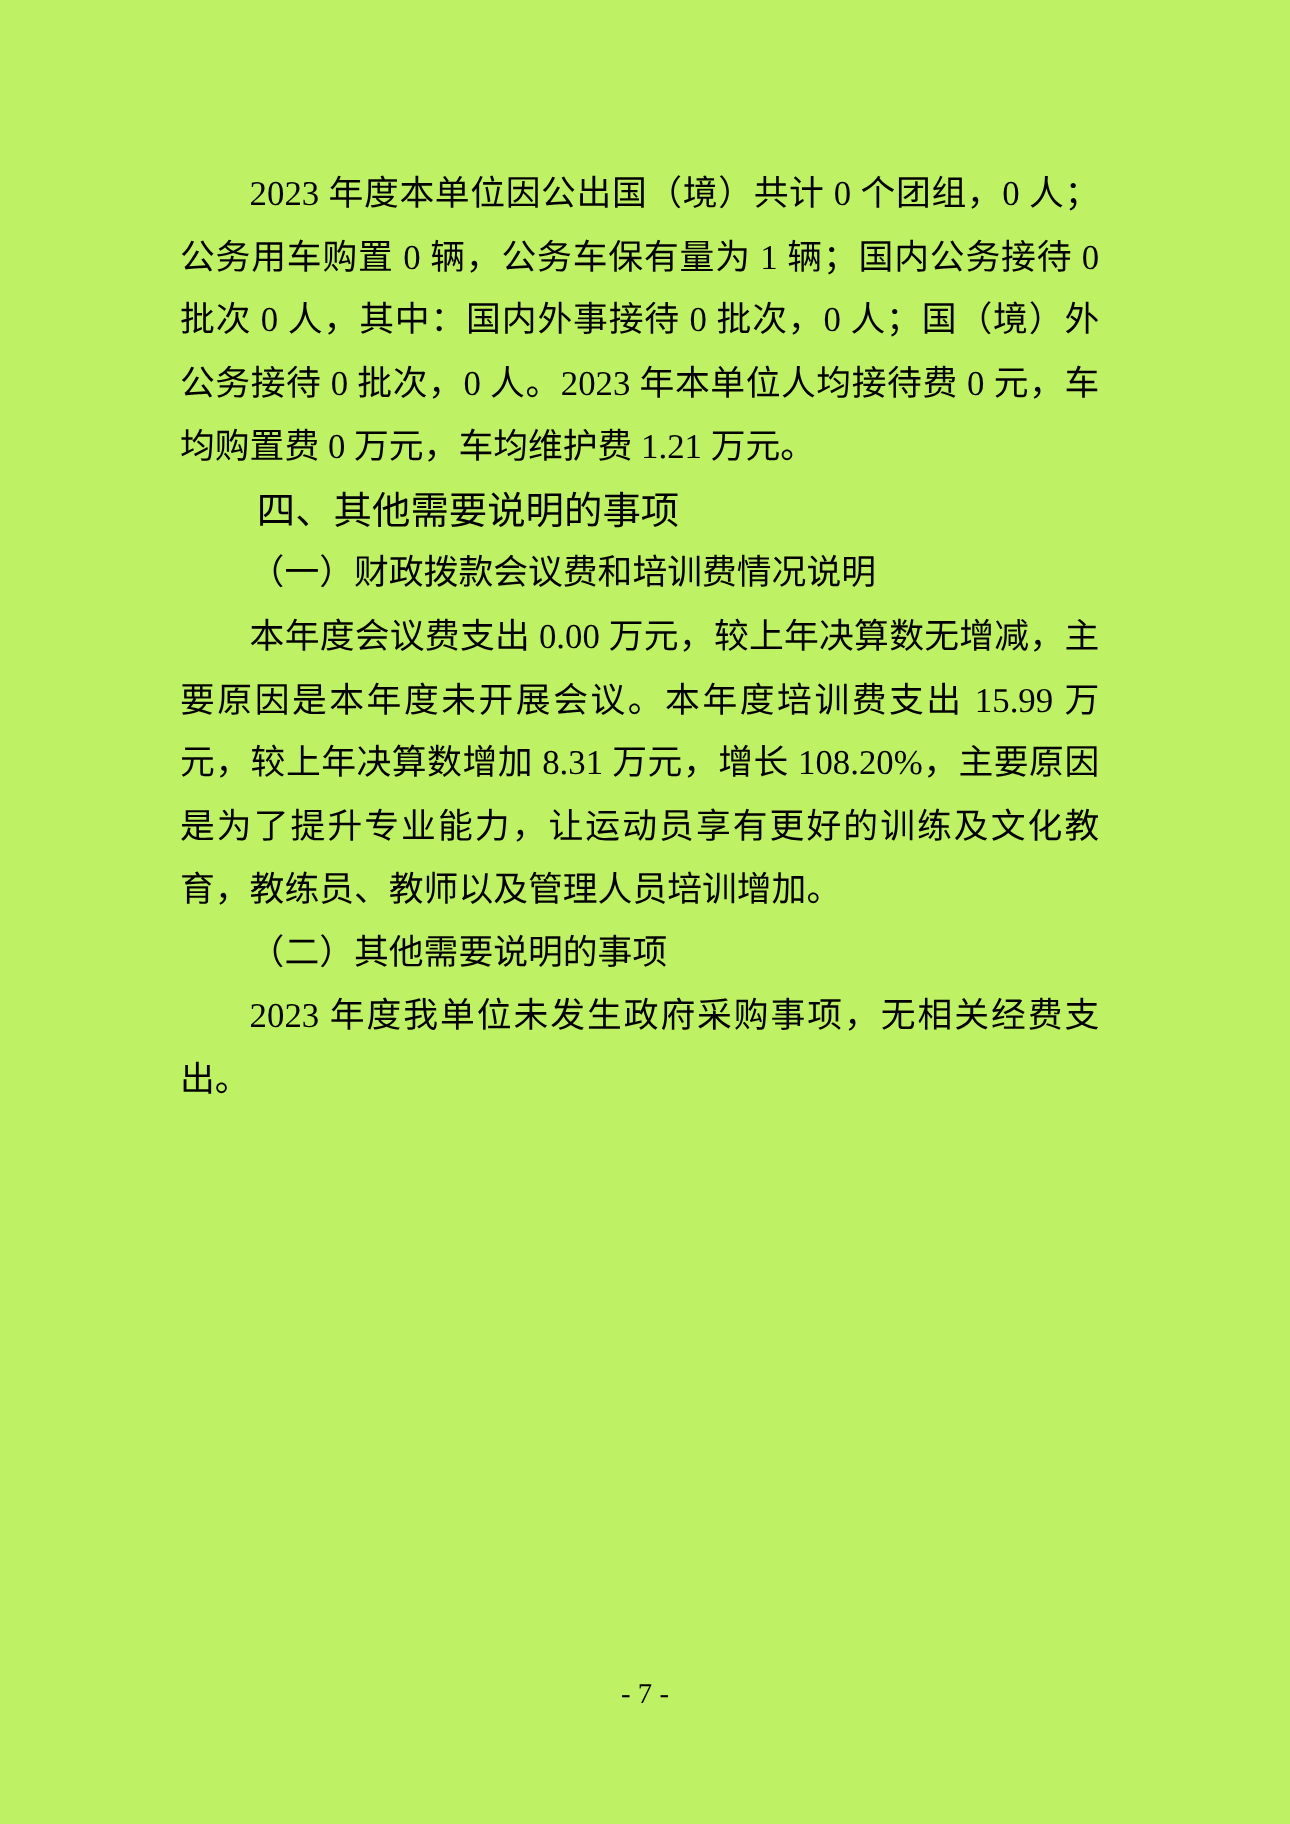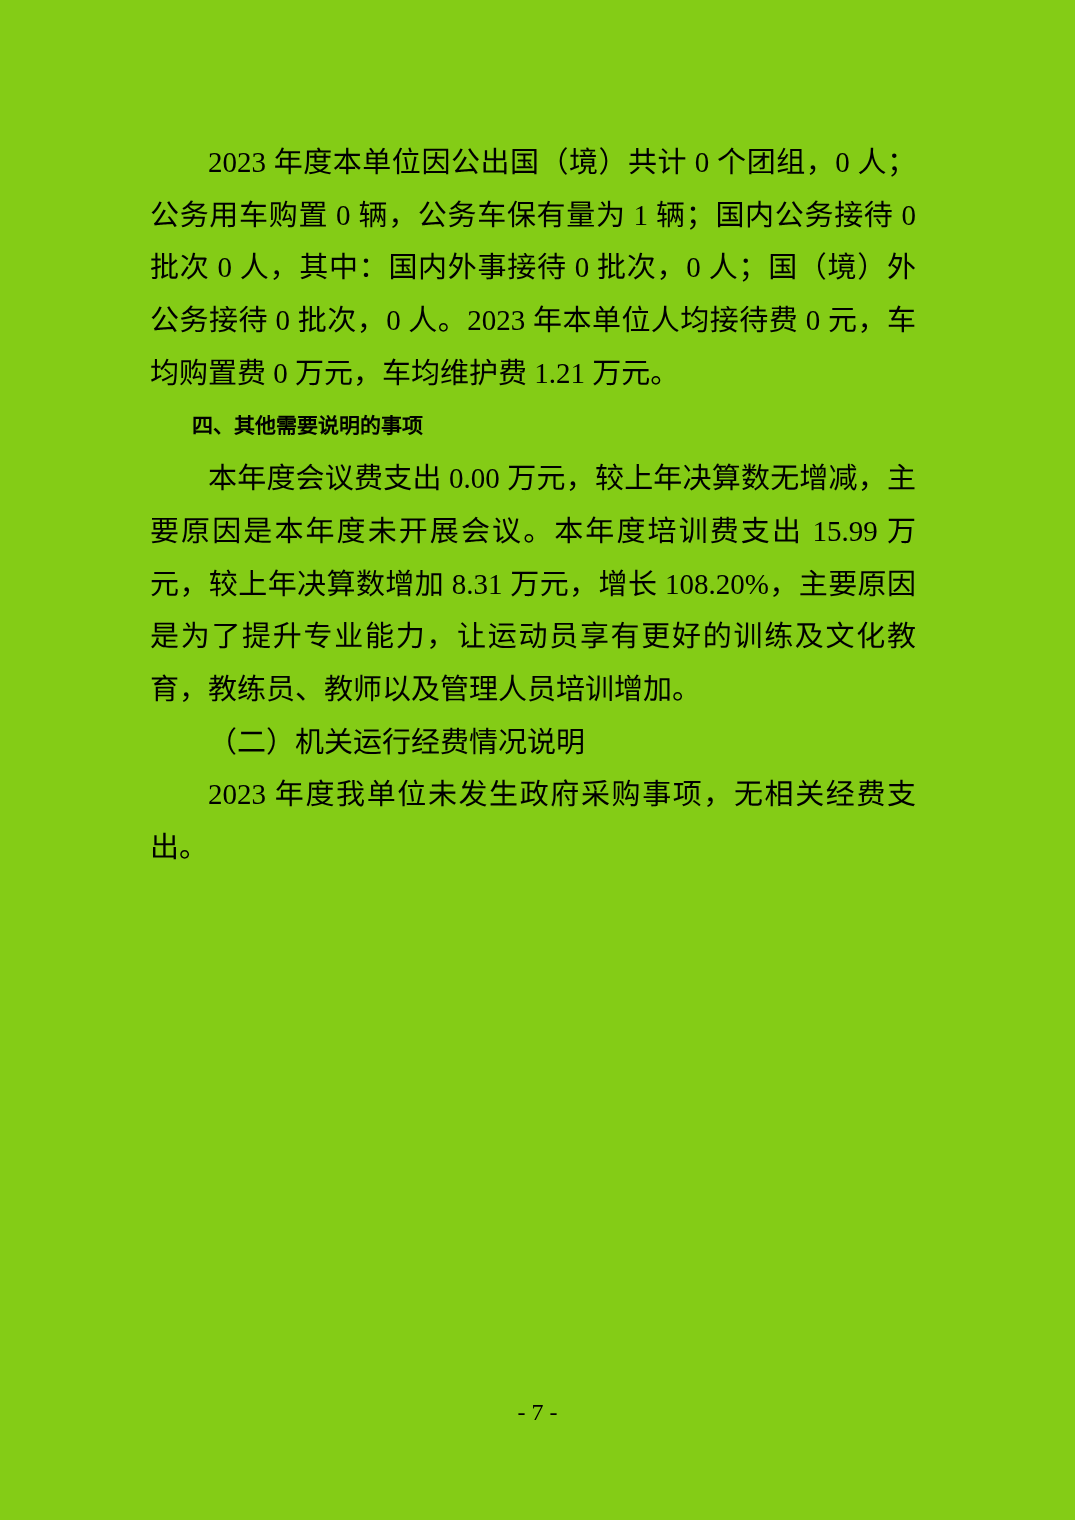--- a/index.html
+++ b/index.html
@@ -11,7 +11,7 @@
     position: relative;
     width: 1075px;
     height: 1520px;
-    background: #84cc16;
+    background: #bef264;
     overflow: hidden;
     font-family: "Liberation Serif", serif;
     color: #000000;

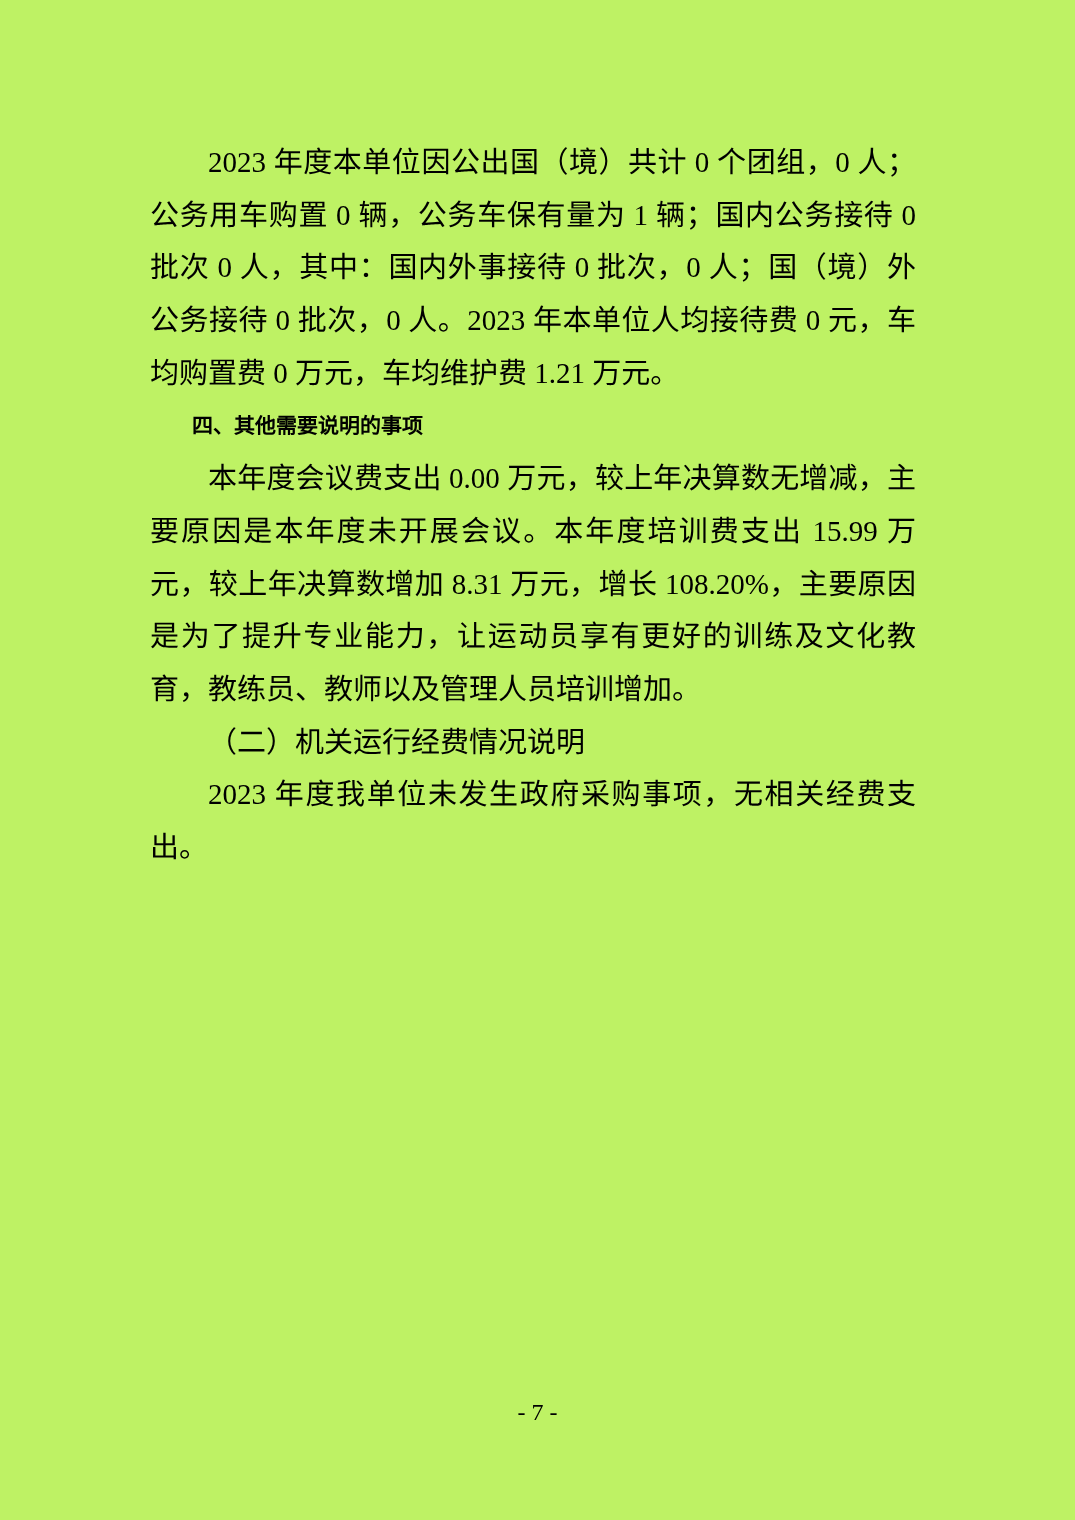--- a/index.html
+++ b/index.html
@@ -37,8 +37,8 @@
   }
   .para.heading-1 {
     font-family: "Liberation Sans", sans-serif;
-    font-weight: bold;
-    font-size: 21px;
+    font-weight: normal;
+    font-size: 32px;
   }
   .para.heading-2 {
     font-family: "Liberation Serif", serif;

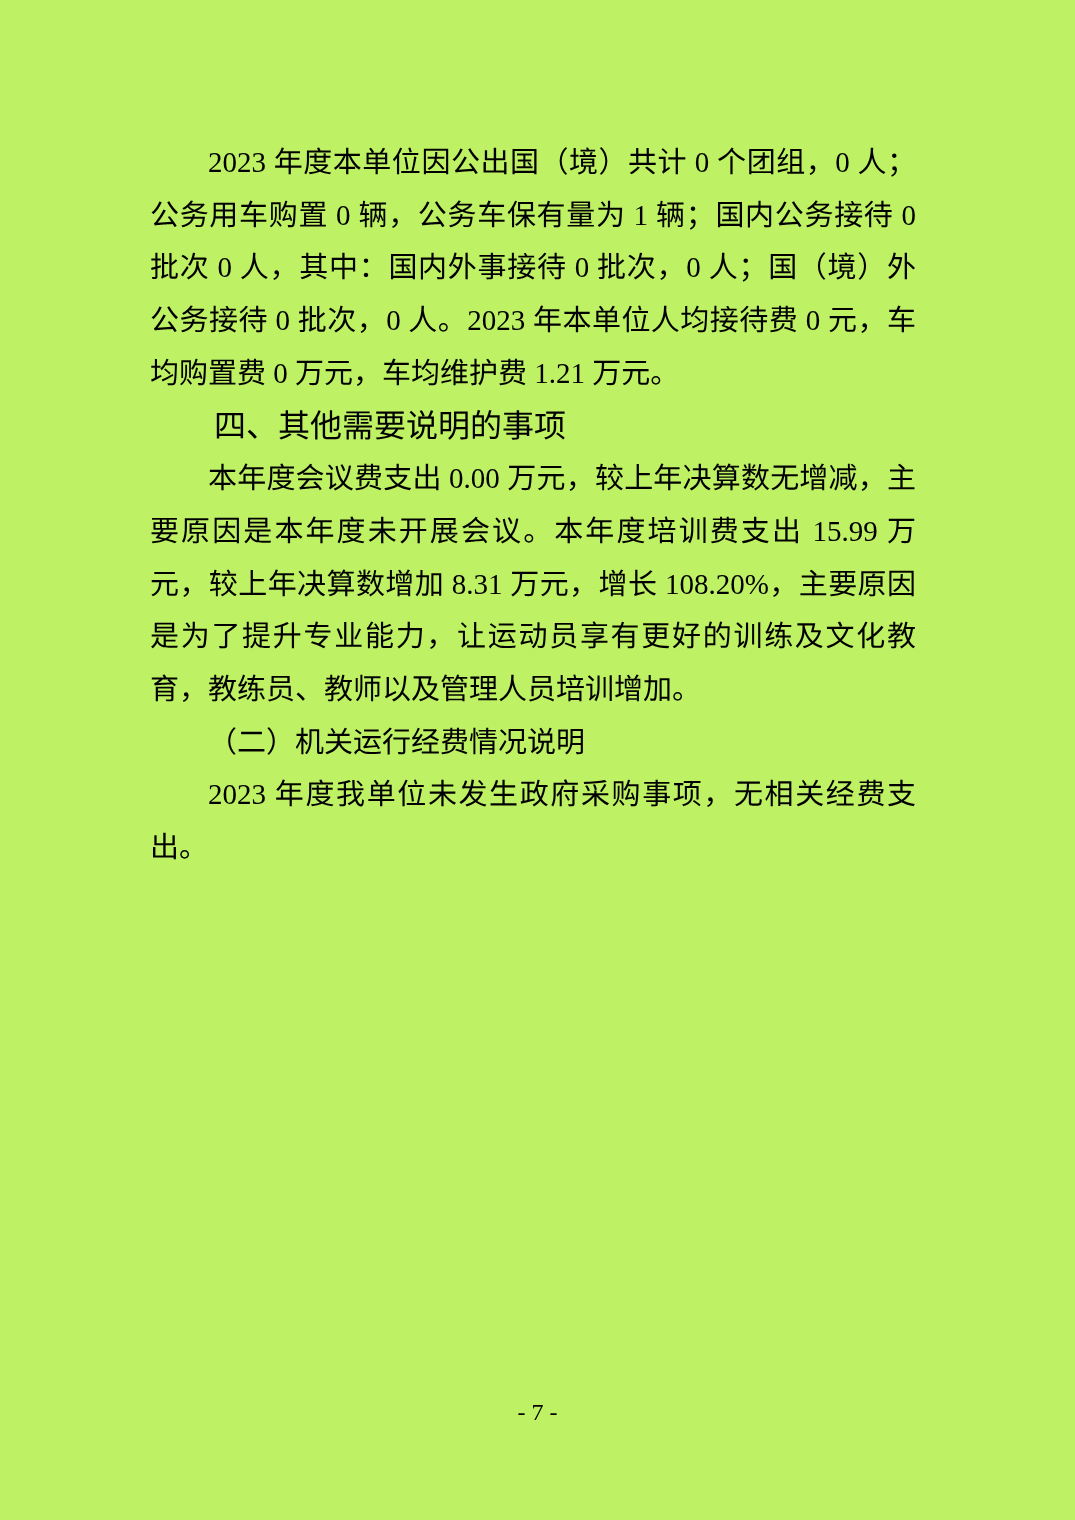--- a/index.html
+++ b/index.html
@@ -62,6 +62,7 @@
   <div class="doc-body">
     <p class="para body-text">2023 年度本单位因公出国（境）共计 0 个团组，0 人；公务用车购置 0 辆，公务车保有量为 1 辆；国内公务接待 0 批次 0 人，其中：国内外事接待 0 批次，0 人；国（境）外公务接待 0 批次，0 人。2023 年本单位人均接待费 0 元，车均购置费 0 万元，车均维护费 1.21 万元。</p>
     <p class="para heading-1">四、其他需要说明的事项</p>
+    <p class="para heading-2">（一）财政拨款会议费和培训费情况说明</p>
     <p class="para body-text">本年度会议费支出 0.00 万元，较上年决算数无增减，主要原因是本年度未开展会议。本年度培训费支出 15.99 万元，较上年决算数增加 8.31 万元，增长 108.20%，主要原因是为了提升专业能力，让运动员享有更好的训练及文化教育，教练员、教师以及管理人员培训增加。</p>
     <p class="para heading-2">（二）机关运行经费情况说明</p>
     <p class="para body-text">2023 年度我单位未发生政府采购事项，无相关经费支出。</p>

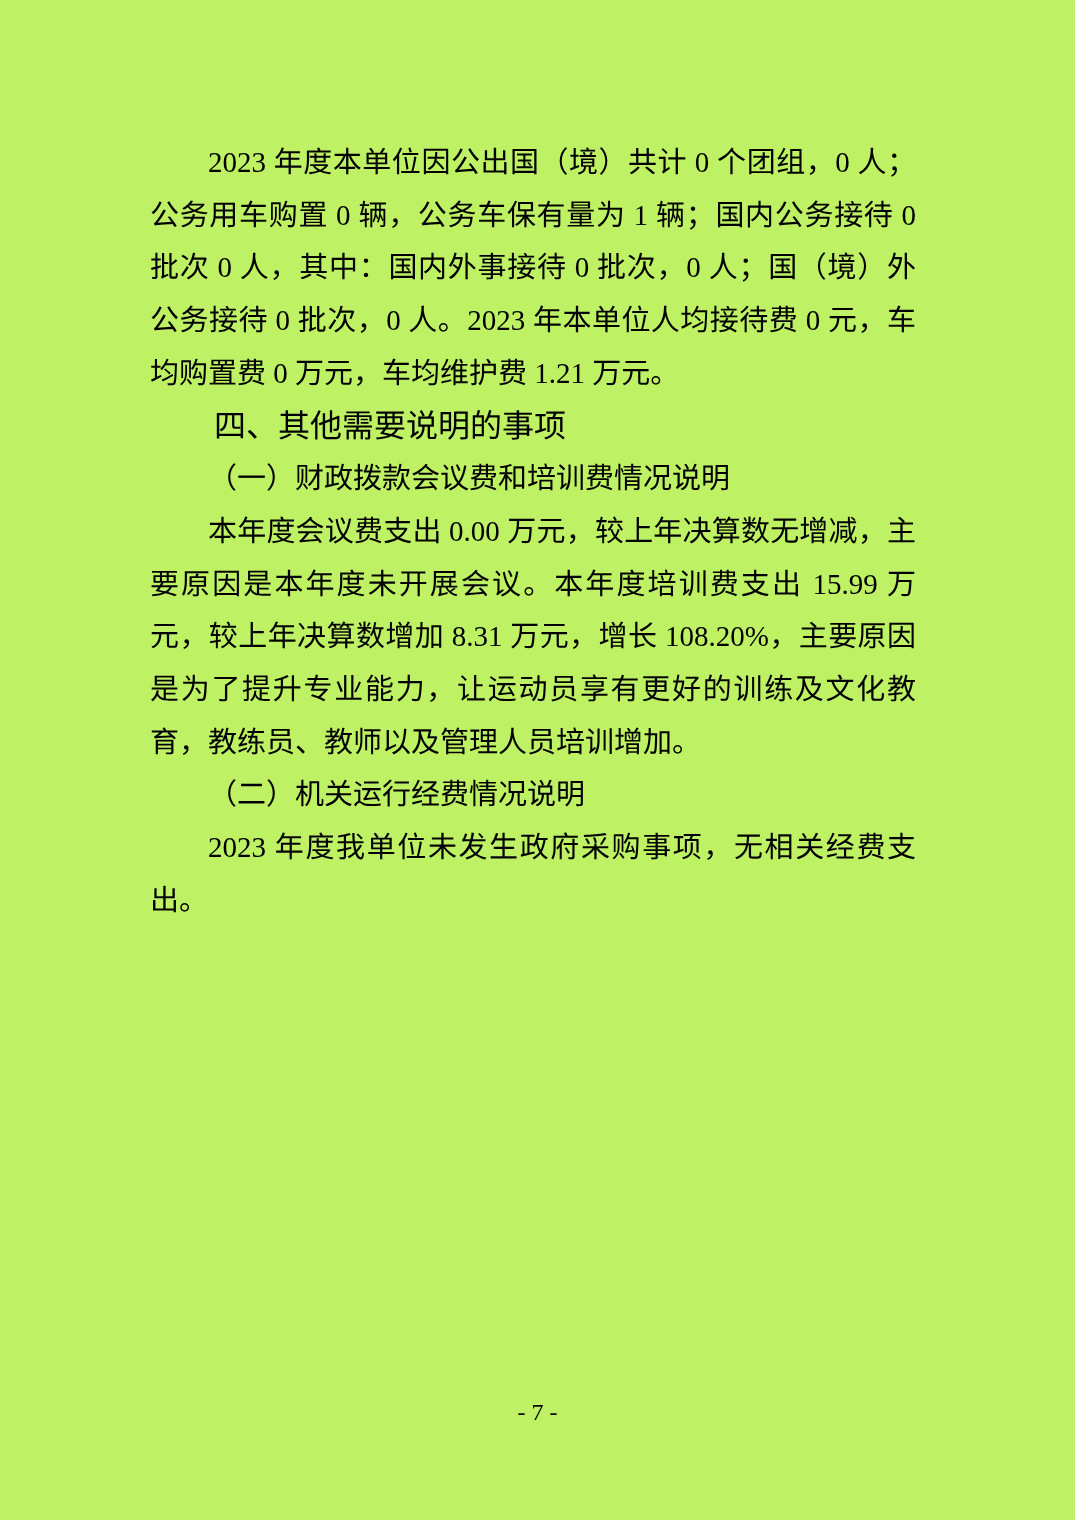--- a/index.html
+++ b/index.html
@@ -64,7 +64,7 @@
     <p class="para heading-1">四、其他需要说明的事项</p>
     <p class="para heading-2">（一）财政拨款会议费和培训费情况说明</p>
     <p class="para body-text">本年度会议费支出 0.00 万元，较上年决算数无增减，主要原因是本年度未开展会议。本年度培训费支出 15.99 万元，较上年决算数增加 8.31 万元，增长 108.20%，主要原因是为了提升专业能力，让运动员享有更好的训练及文化教育，教练员、教师以及管理人员培训增加。</p>
-    <p class="para heading-2">（二）机关运行经费情况说明</p>
+    <p class="para heading-2">（二）其他需要说明的事项</p>
     <p class="para body-text">2023 年度我单位未发生政府采购事项，无相关经费支出。</p>
   </div>
   <div class="page-footer">- 7 -</div>

